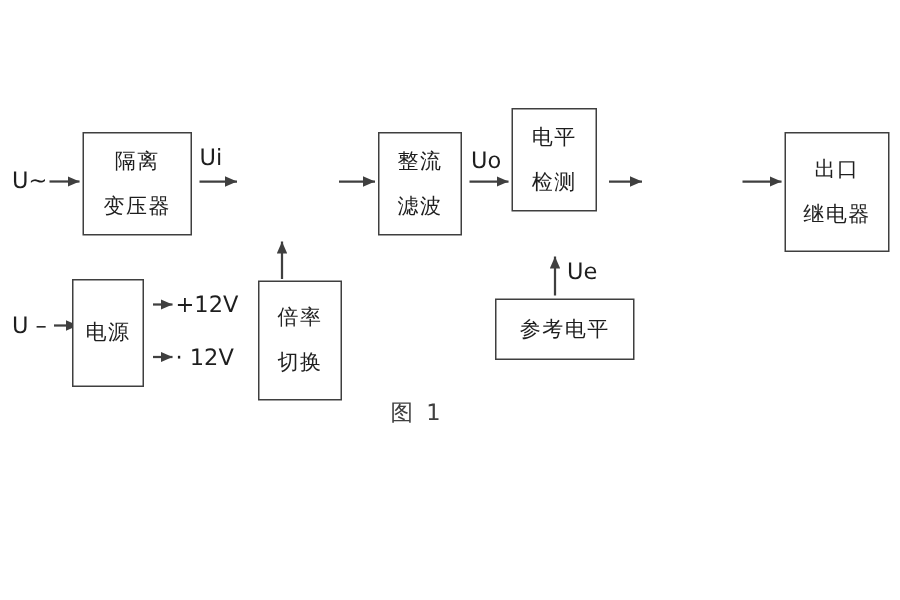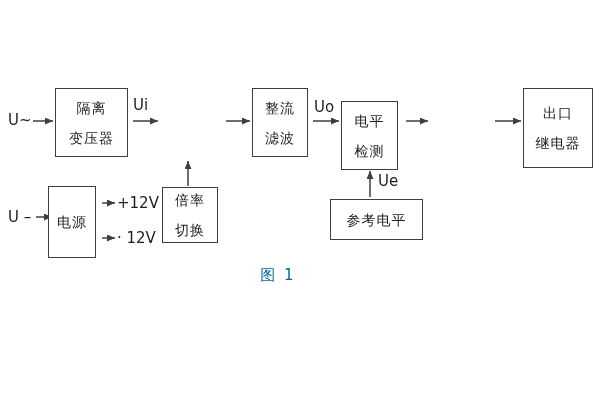--- a/index.html
+++ b/index.html
@@ -67,7 +67,7 @@
     <span>滤波</span>
   </div>
 
-  <div class="box" style="left:341px;top:101px;width:57px;height:69px">
+  <div class="box" style="left:341px;top:72px;width:57px;height:69px">
     <span>电平</span>
     <span>检测</span>
   </div>

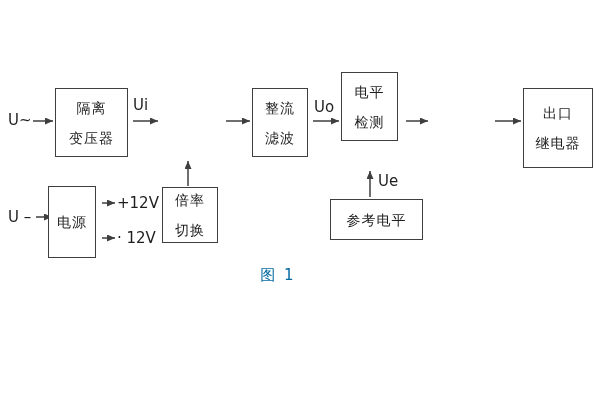--- a/index.html
+++ b/index.html
@@ -82,7 +82,7 @@
     <span>电源</span>
   </div>
 
-  <div class="box" style="left:162px;top:187px;width:56px;height:56px">
+  <div class="box" style="left:172px;top:187px;width:56px;height:80px">
     <span>倍率</span>
     <span>切换</span>
   </div>

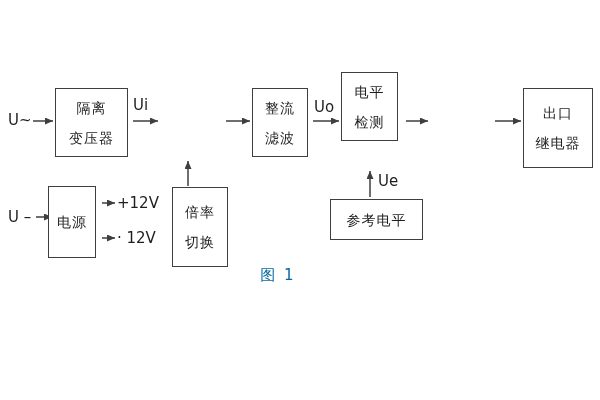--- a/index.html
+++ b/index.html
@@ -19,7 +19,7 @@
   }
   .caption{
     position:absolute;left:238px;top:266px;width:80px;text-align:center;
-    font-size:15px;letter-spacing:2px;color:#0369a1;
+    font-size:15px;letter-spacing:2px;color:#404040;
   }
 </style>
 </head>

